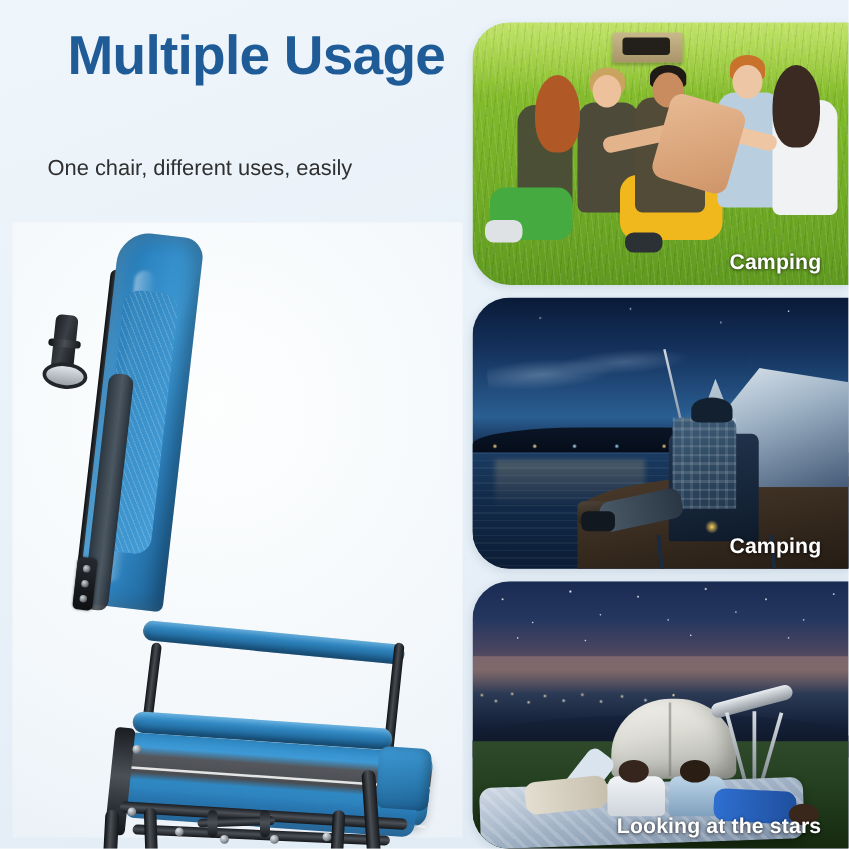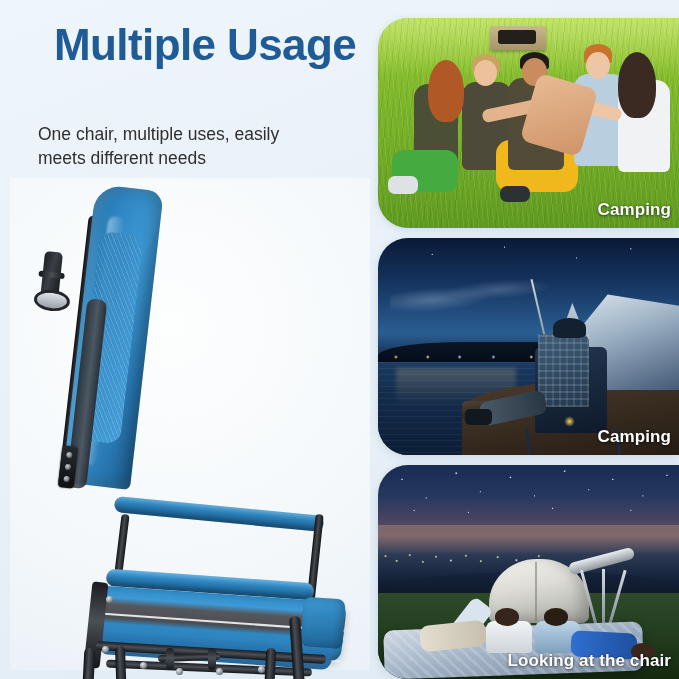--- a/index.html
+++ b/index.html
@@ -365,7 +365,7 @@
     </div>
 
     <div class="subtitle">
-      <span class="ln">One chair, multiple uses, easily</span>
+      <span class="ln">One chair, different uses, easily</span>
       <span class="ln">meets different needs</span>
     </div>
 

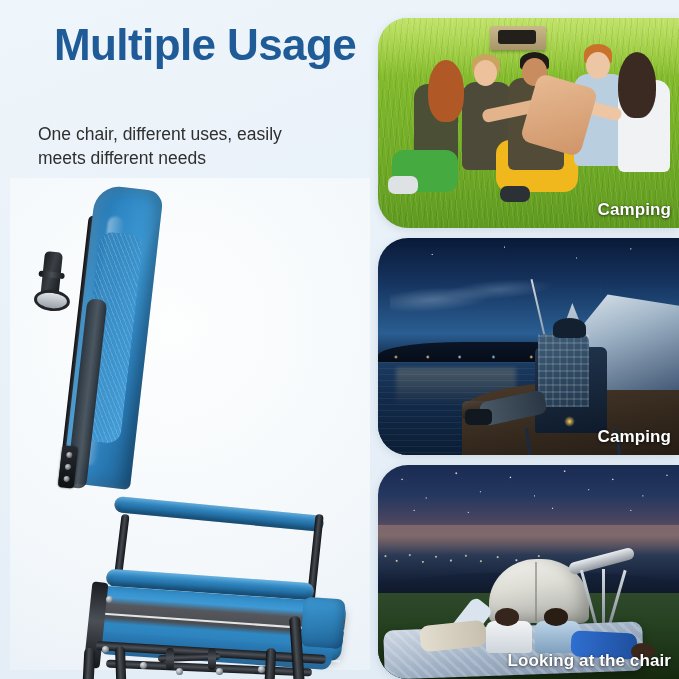--- a/index.html
+++ b/index.html
@@ -366,7 +366,6 @@
 
     <div class="subtitle">
       <span class="ln">One chair, different uses, easily</span>
-      <span class="ln">meets different needs</span>
     </div>
 
     <div class="product">

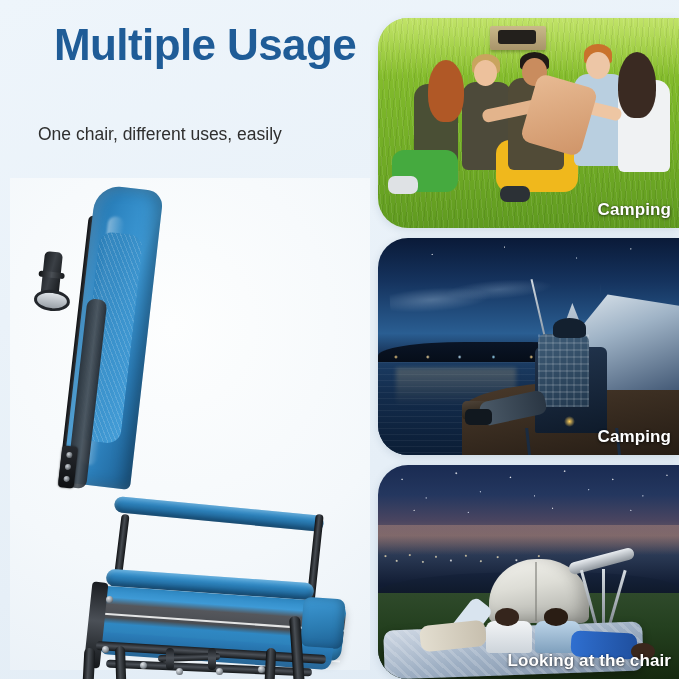--- a/index.html
+++ b/index.html
@@ -165,7 +165,7 @@
   }
   .panel .scene{position:absolute;inset:0;}
   .panel .caption{
-    position:absolute;right:8px;bottom:8px;
+    position:absolute;right:22px;bottom:8px;
     color:#ffffff;font-size:17px;font-weight:bold;letter-spacing:.1px;
     text-shadow:0 1px 3px rgba(0,0,0,.55),0 0 2px rgba(0,0,0,.4);
     white-space:nowrap;

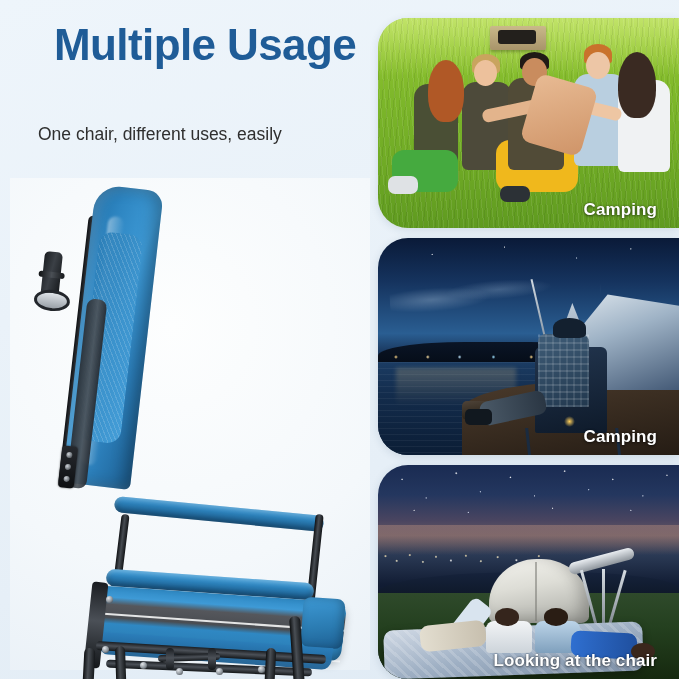--- a/index.html
+++ b/index.html
@@ -506,7 +506,7 @@
         <div class="f4"></div>
         <div class="f4head"></div>
       </div>
-      <div class="caption">Looking at the chair</div>
+      <div class="caption">Looking at the stars</div>
     </div>
 
   </div>

